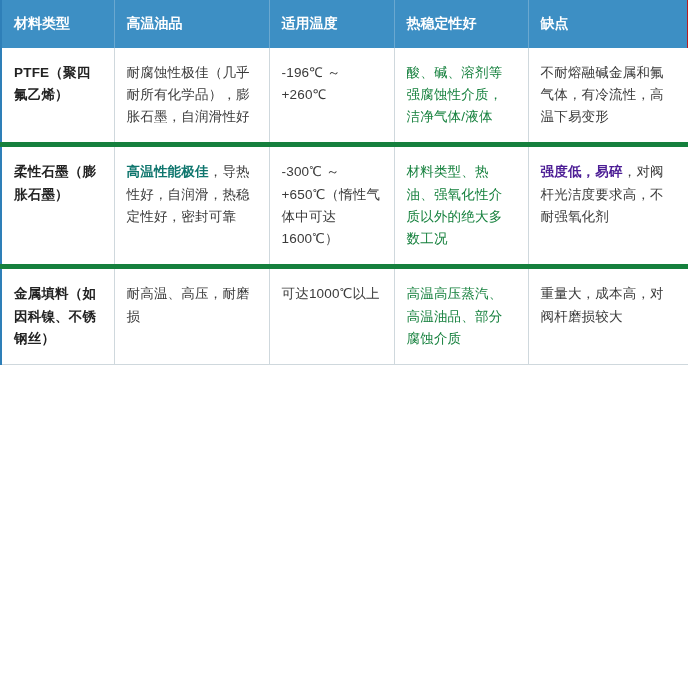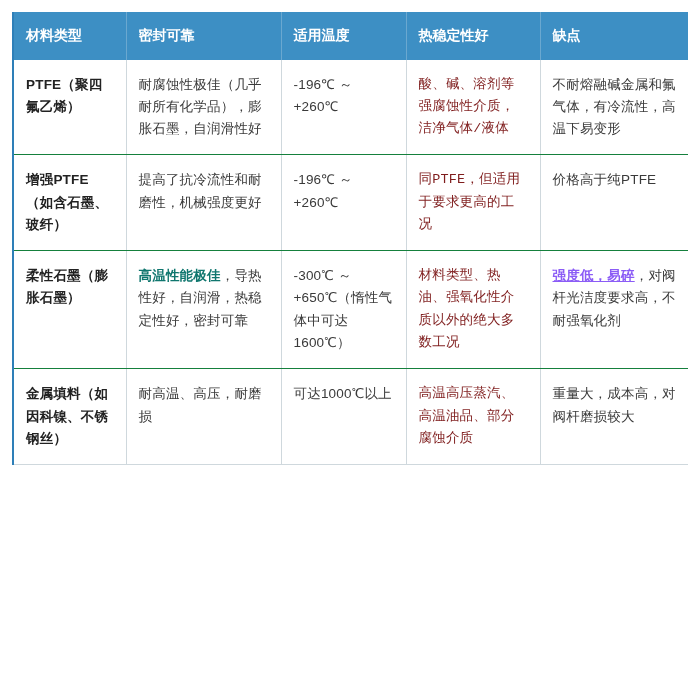--- a/index.html
+++ b/index.html
@@ -16,7 +16,7 @@
   .table-wrap {
     width: 668px;
     box-sizing: border-box;
-    padding: 12px;
+    padding: 0;
   }
   table.matdata {
     border-collapse: collapse;

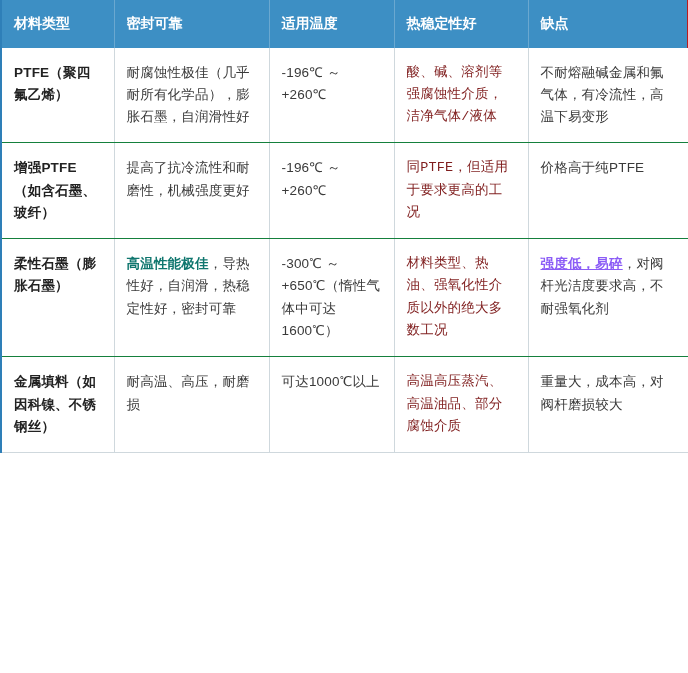--- a/index.html
+++ b/index.html
@@ -94,7 +94,7 @@
     <thead>
       <tr>
         <th>材料类型</th>
-        <th>密封可靠</th>
+        <th>高温油品</th>
         <th>适用温度</th>
         <th>热稳定性好</th>
         <th>缺点</th>

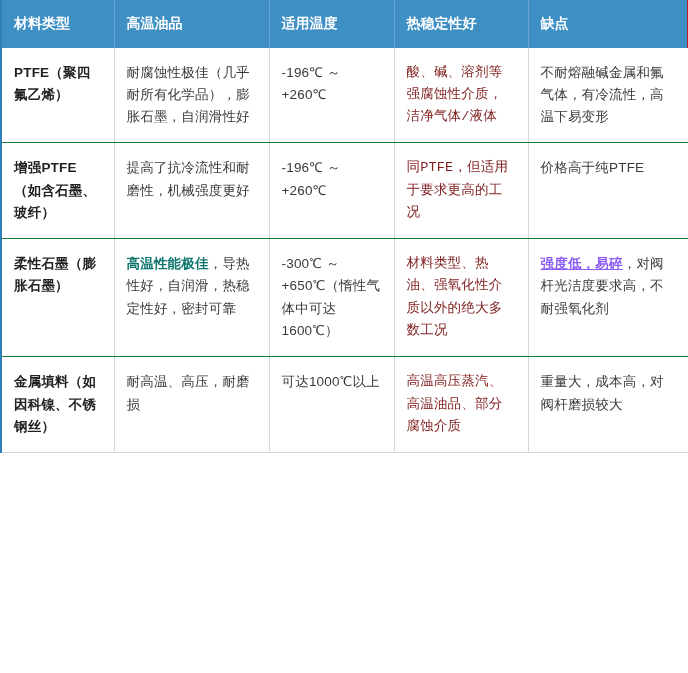--- a/index.html
+++ b/index.html
@@ -27,7 +27,7 @@
   table.matdata th,
   table.matdata td {
     border-right: 1px solid #cfd8dd;
-    border-bottom: 1px solid #15803d;
+    border-bottom: 5px solid #15803d;
     vertical-align: top;
     text-align: left;
   }

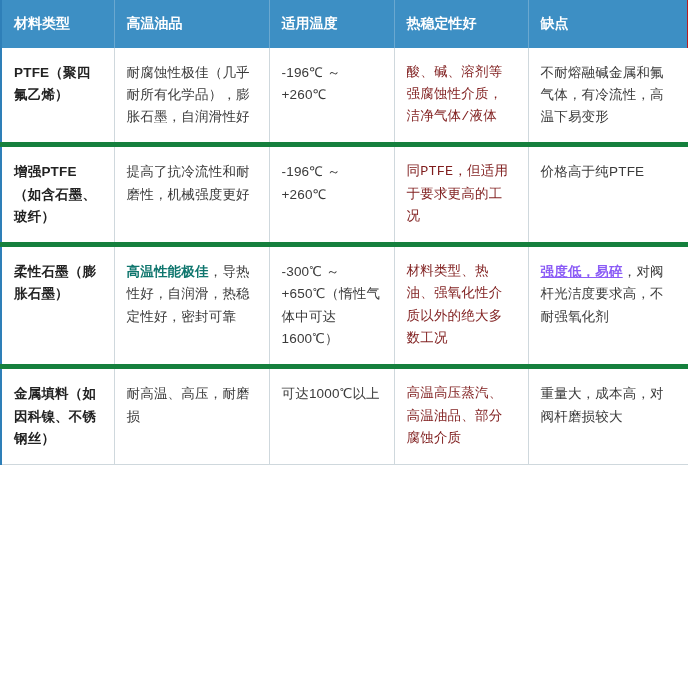--- a/index.html
+++ b/index.html
@@ -60,8 +60,7 @@
     color: #0f766e;
   }
   table.matdata tbody td.medcell {
-    color: #7f1d1d;
-    font-family: Liberation Mono, monospace;
+    color: #15803d;
   }
   table.matdata tbody td.conscell .emph {
     font-weight: bold;

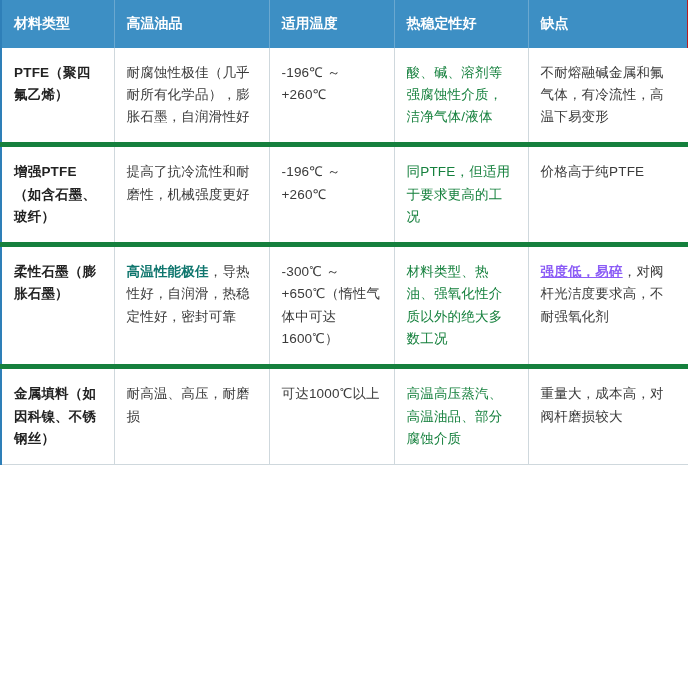--- a/index.html
+++ b/index.html
@@ -108,13 +108,6 @@
         <td class="conscell"><span class="emph"></span><span>不耐熔融碱金属和氟气体，有冷流性，高温下易变形</span></td>
       </tr>
       <tr>
-        <td class="namecell">增强PTFE（如含石墨、玻纤）</td>
-        <td class="featcell"><span class="emph"></span><span>提高了抗冷流性和耐磨性，机械强度更好</span></td>
-        <td>-196℃ ～ +260℃</td>
-        <td class="medcell">同PTFE，但适用于要求更高的工况</td>
-        <td class="conscell"><span class="emph"></span><span>价格高于纯PTFE</span></td>
-      </tr>
-      <tr>
         <td class="namecell">柔性石墨（膨胀石墨）</td>
         <td class="featcell"><span class="emph">高温性能极佳</span><span>，导热性好，自润滑，热稳定性好，密封可靠</span></td>
         <td>-300℃ ～ +650℃（惰性气体中可达1600℃）</td>

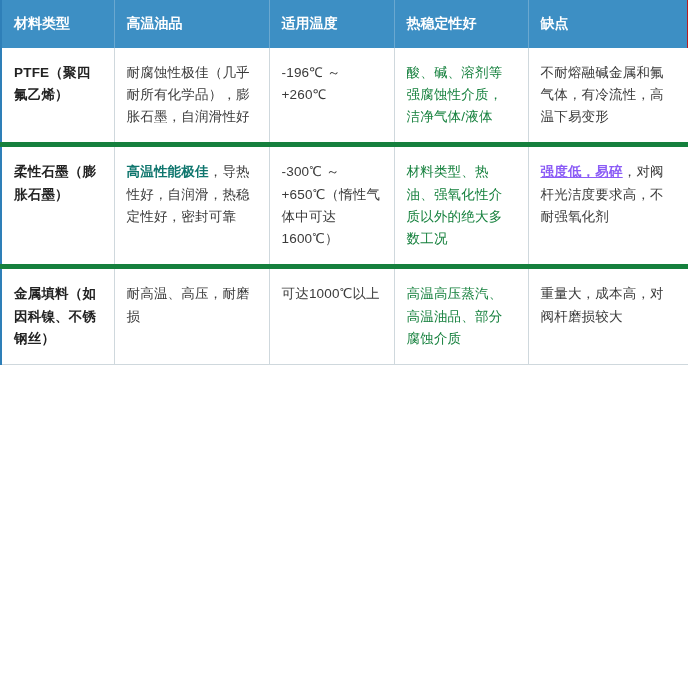--- a/index.html
+++ b/index.html
@@ -64,8 +64,7 @@
   }
   table.matdata tbody td.conscell .emph {
     font-weight: bold;
-    color: #8b5cf6;
-    text-decoration: underline;
+    color: #4c1d95;
   }
   
   col.c0 { width: 113px; }

